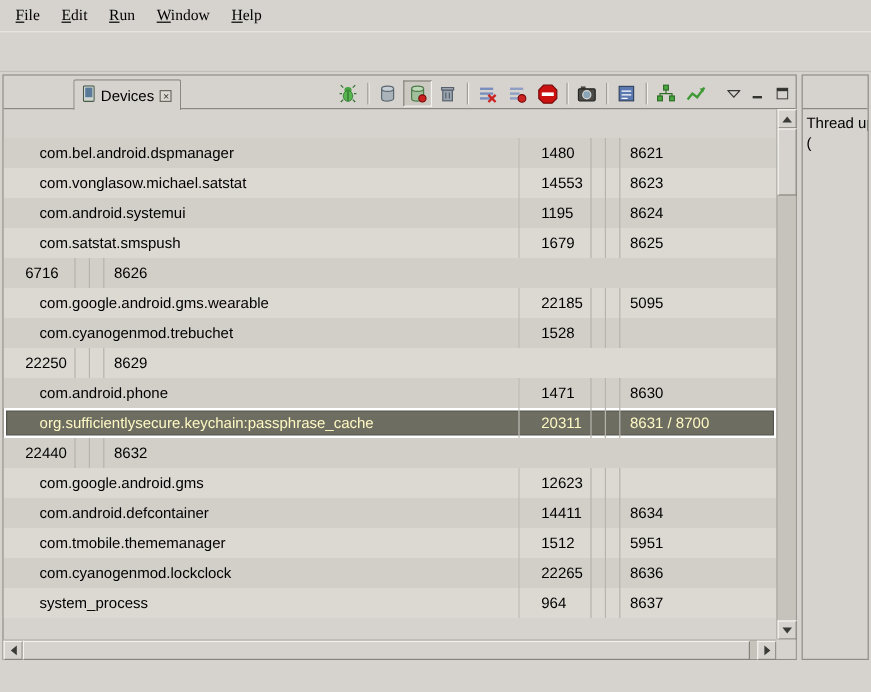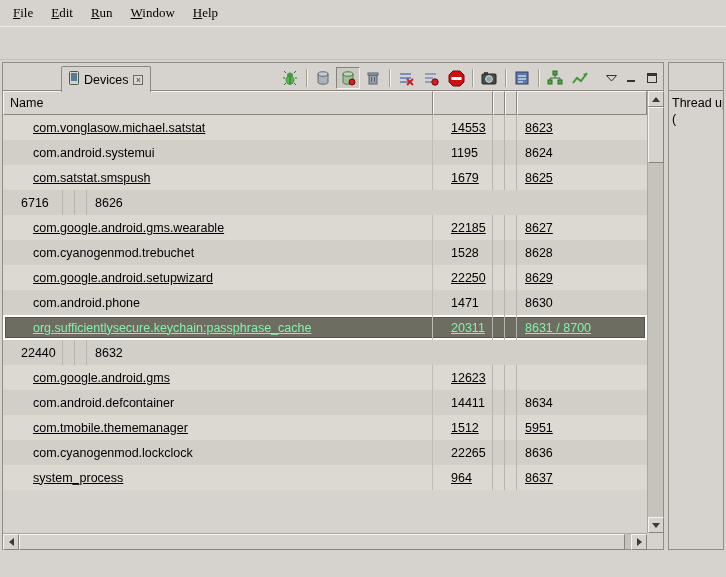--- a/index.html
+++ b/index.html
@@ -236,13 +236,6 @@
   </div>
 
   <div class="grid">
-    <div class="thead">
-      <div class="hcell w1">Name</div>
-      <div class="hcell w2"></div>
-      <div class="hcell w3"></div>
-      <div class="hcell w4"></div>
-      <div class="hcell w5"></div>
-    </div>
 
     <div class="tbody">
         <div class="trow light">

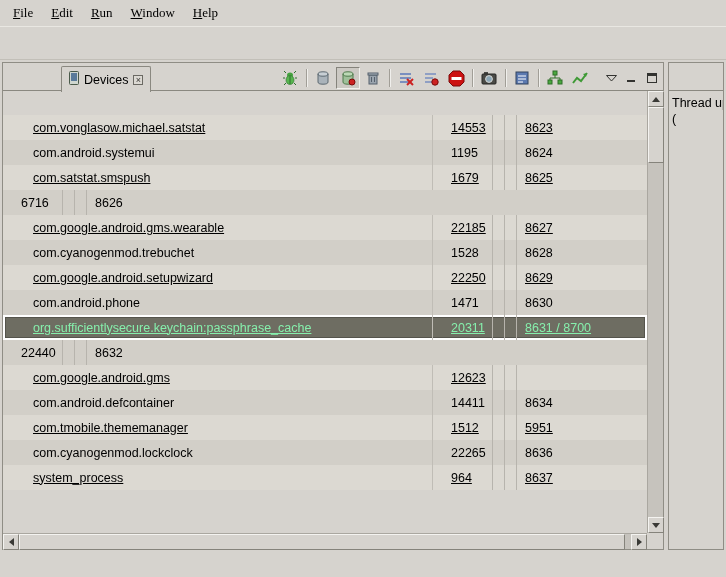--- a/index.html
+++ b/index.html
@@ -238,6 +238,13 @@
   <div class="grid">
 
     <div class="tbody">
+        <div class="trow dark">
+    <div class="tc c1">com.bel.android.dspmanager</div>
+    <div class="tc c2">1480</div>
+    <div class="tc c3"></div>
+    <div class="tc c4"></div>
+    <div class="tc c5">8621</div>
+  </div>
         <div class="trow light">
     <div class="tc c1">com.vonglasow.michael.satstat</div>
     <div class="tc c2">14553</div>

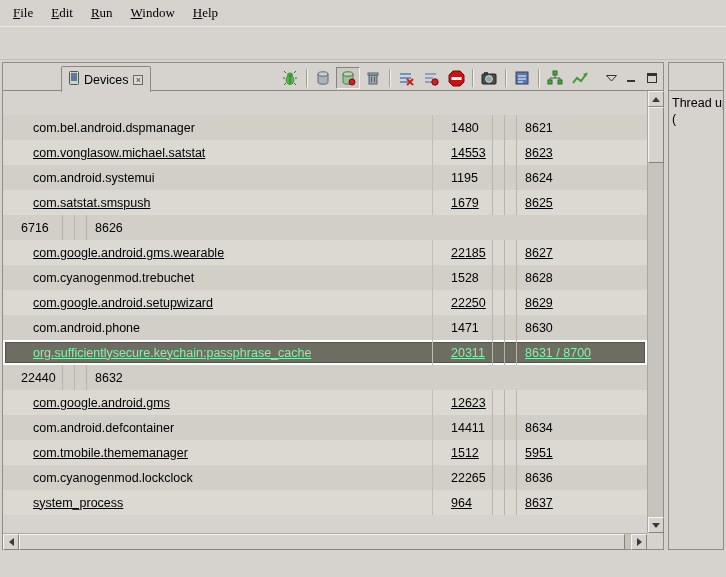--- a/index.html
+++ b/index.html
@@ -56,7 +56,7 @@
   .tbody { position:absolute; left:0; top:24px; width:644px; bottom:16px; overflow:hidden; }
   .trow { display:flex; height:25px; align-items:center; }
   .trow.dark  { background:#d2cfc8; }
-  .trow.light { background:#dcd9d2;text-decoration:underline; }
+  .trow.light { background:#dcd9d2; }
   .trow.selected { background:#6e6d62; color:#86efac;
     box-shadow: inset 0 0 0 2px #ffffff, inset 0 0 0 3px #55544c; }
   .tc { height:100%; display:flex; align-items:center; white-space:nowrap; }

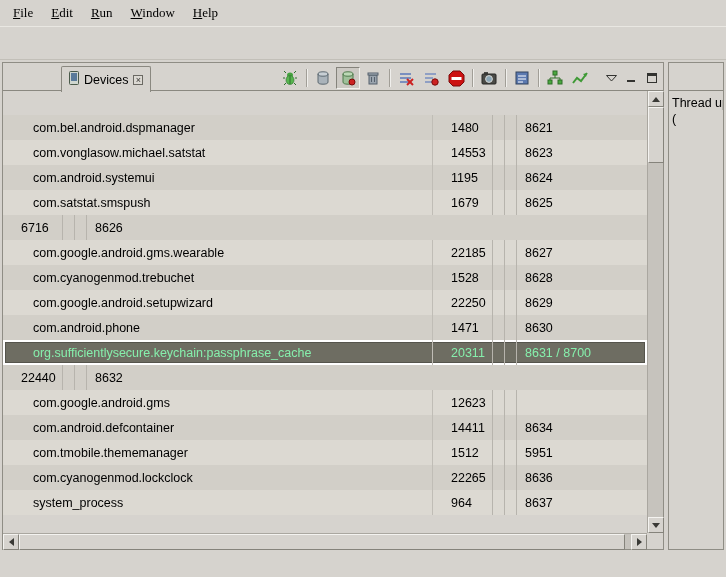--- a/index.html
+++ b/index.html
@@ -277,7 +277,7 @@
     <div class="tc c2">22185</div>
     <div class="tc c3"></div>
     <div class="tc c4"></div>
-    <div class="tc c5">8627</div>
+    <div class="tc c5">5095</div>
   </div>
         <div class="trow dark">
     <div class="tc c1">com.cyanogenmod.trebuchet</div>

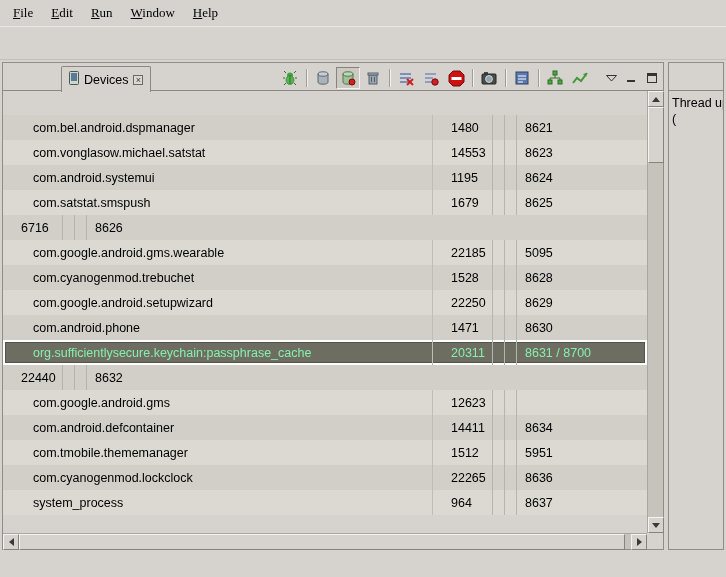--- a/index.html
+++ b/index.html
@@ -284,7 +284,6 @@
     <div class="tc c2">1528</div>
     <div class="tc c3"></div>
     <div class="tc c4"></div>
-    <div class="tc c5">8628</div>
   </div>
         <div class="trow light">
     <div class="tc c1">com.google.android.setupwizard</div>

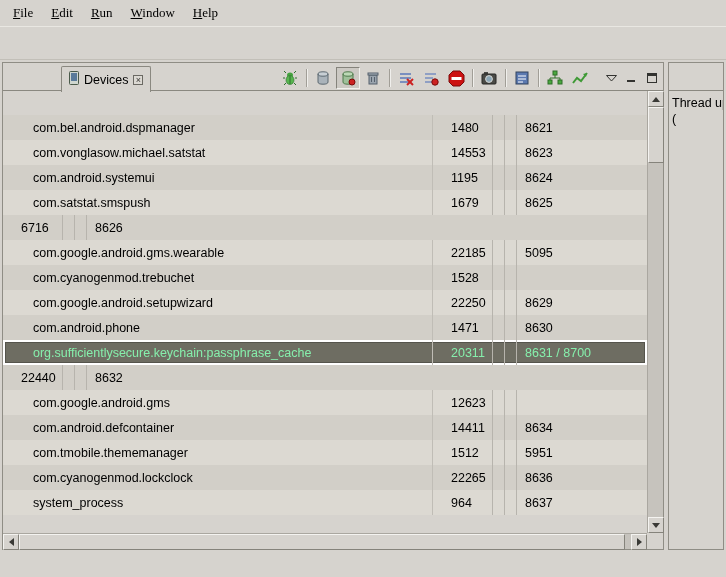--- a/index.html
+++ b/index.html
@@ -286,7 +286,6 @@
     <div class="tc c4"></div>
   </div>
         <div class="trow light">
-    <div class="tc c1">com.google.android.setupwizard</div>
     <div class="tc c2">22250</div>
     <div class="tc c3"></div>
     <div class="tc c4"></div>

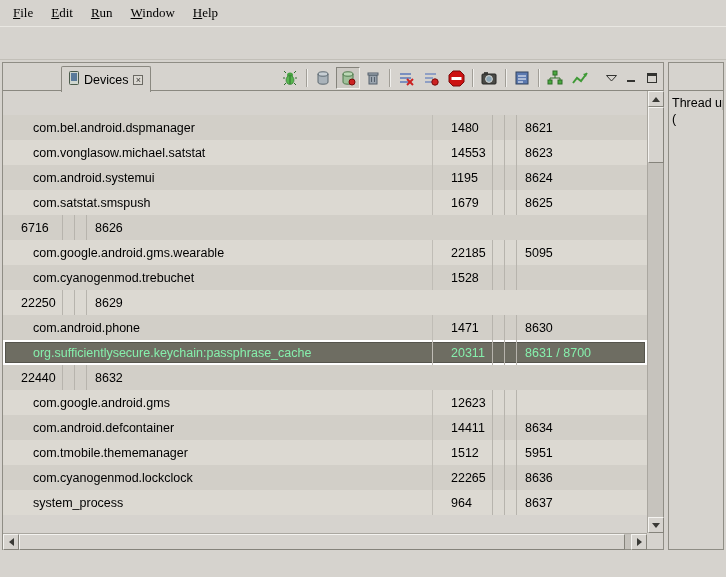--- a/index.html
+++ b/index.html
@@ -57,7 +57,7 @@
   .trow { display:flex; height:25px; align-items:center; }
   .trow.dark  { background:#d2cfc8; }
   .trow.light { background:#dcd9d2; }
-  .trow.selected { background:#6e6d62; color:#86efac;
+  .trow.selected { background:#6e6d62; color:#fef9c3;
     box-shadow: inset 0 0 0 2px #ffffff, inset 0 0 0 3px #55544c; }
   .tc { height:100%; display:flex; align-items:center; white-space:nowrap; }
   .c1 { width:430px; padding-left:30px; overflow:hidden; border-right:1px solid #c0bdb6; }

